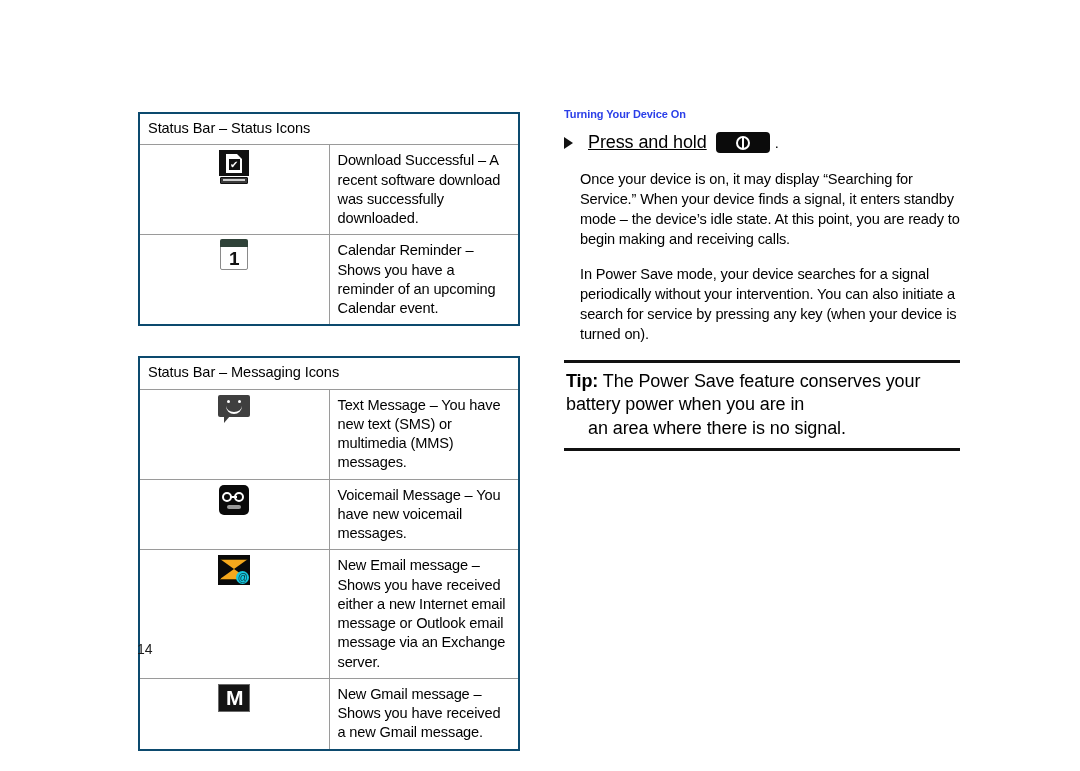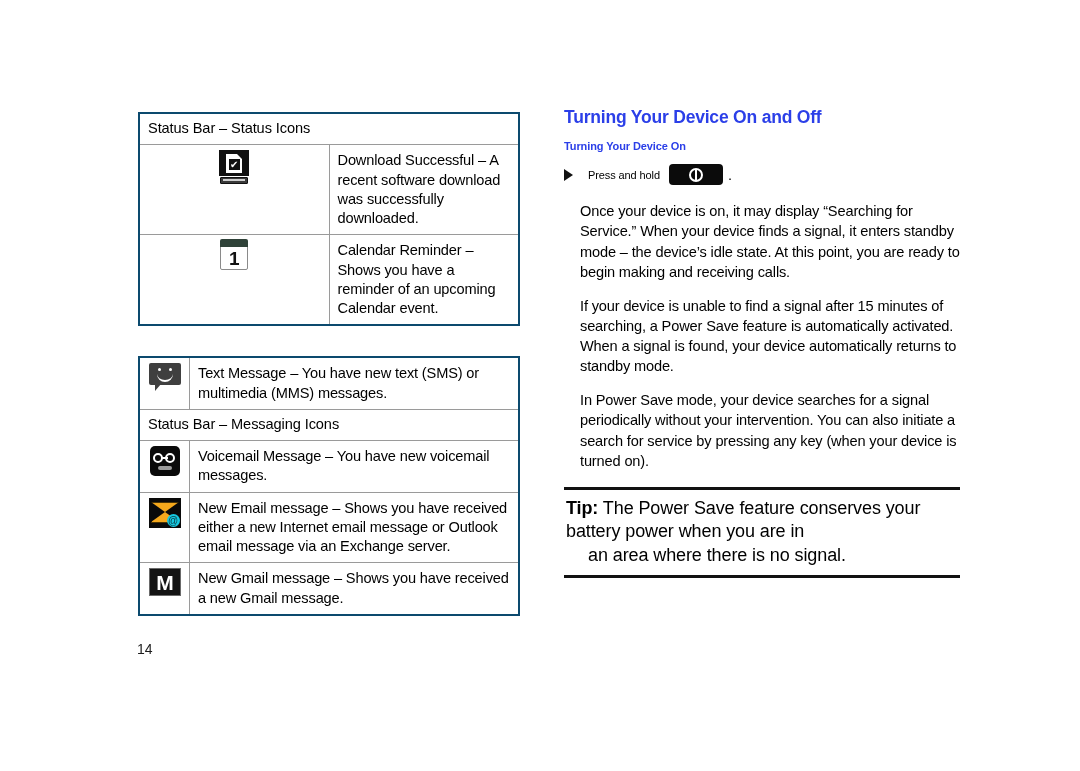--- a/index.html
+++ b/index.html
@@ -442,7 +442,6 @@
 
   <div class="right-col">
 
-    <h1 class="h1" id="h1" style="color: rgb(43, 63, 232);">Turning Your Device On and Off</h1>
 
     <h2 class="h2" id="h2" style="color: rgb(43, 63, 232);">Turning Your Device On</h2>
 

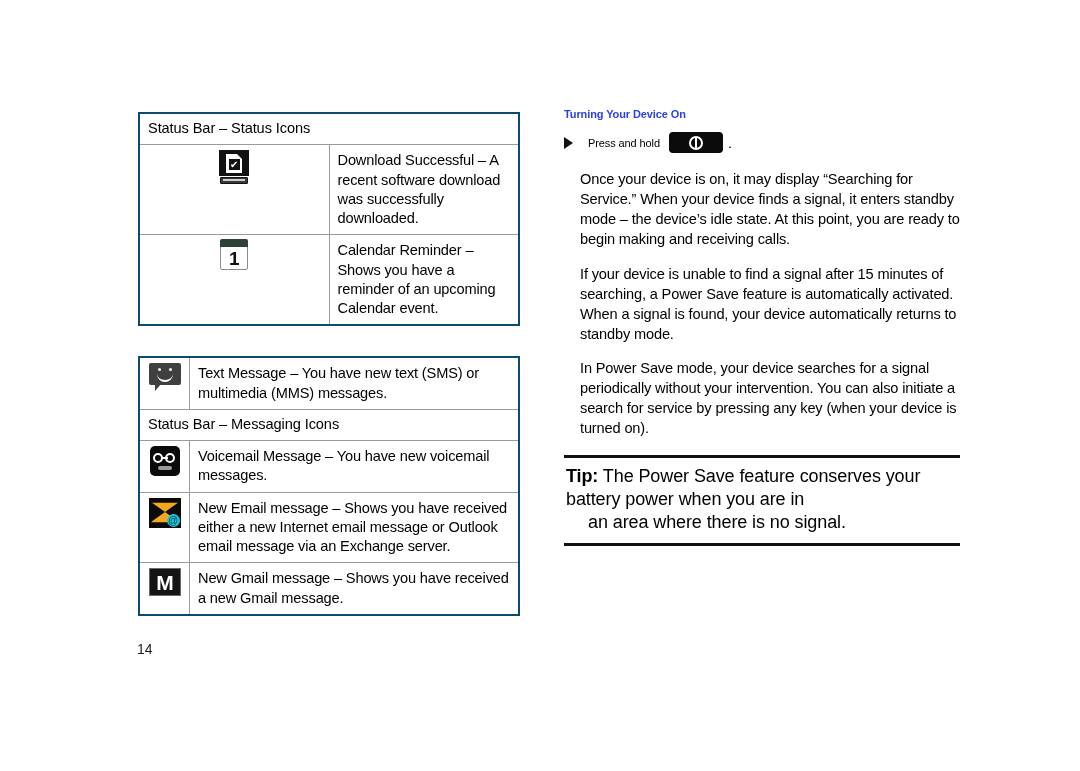--- a/index.html
+++ b/index.html
@@ -281,8 +281,9 @@
     flex: none;
   }
   .bullet-text {
-    font-size: 11px;
+    font-size: 18px;
     letter-spacing: -0.1px;
+    text-decoration: underline;
   }
   .key-power {
     display: inline-block;

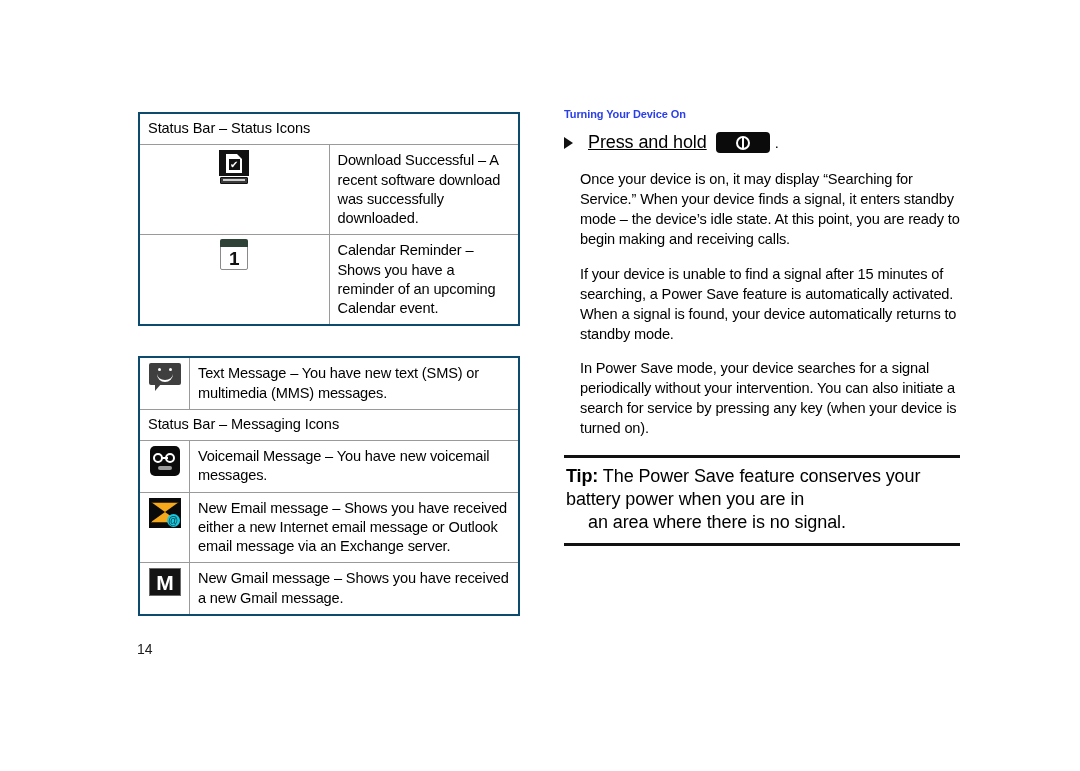--- a/index.html
+++ b/index.html
@@ -457,7 +457,6 @@
     </div>
 
     <p class="body">Once your device is on, it may display “Searching for Service.” When your device finds a signal, it enters standby mode – the device’s idle state. At this point, you are ready to begin making and receiving calls.</p>
-    <p class="body">If your device is unable to find a signal after 15 minutes of searching, a Power Save feature is automatically activated. When a signal is found, your device automatically returns to standby mode.</p>
     <p class="body">In Power Save mode, your device searches for a signal periodically without your intervention. You can also initiate a search for service by pressing any key (when your device is turned on).</p>
 
     <div class="tip-block">

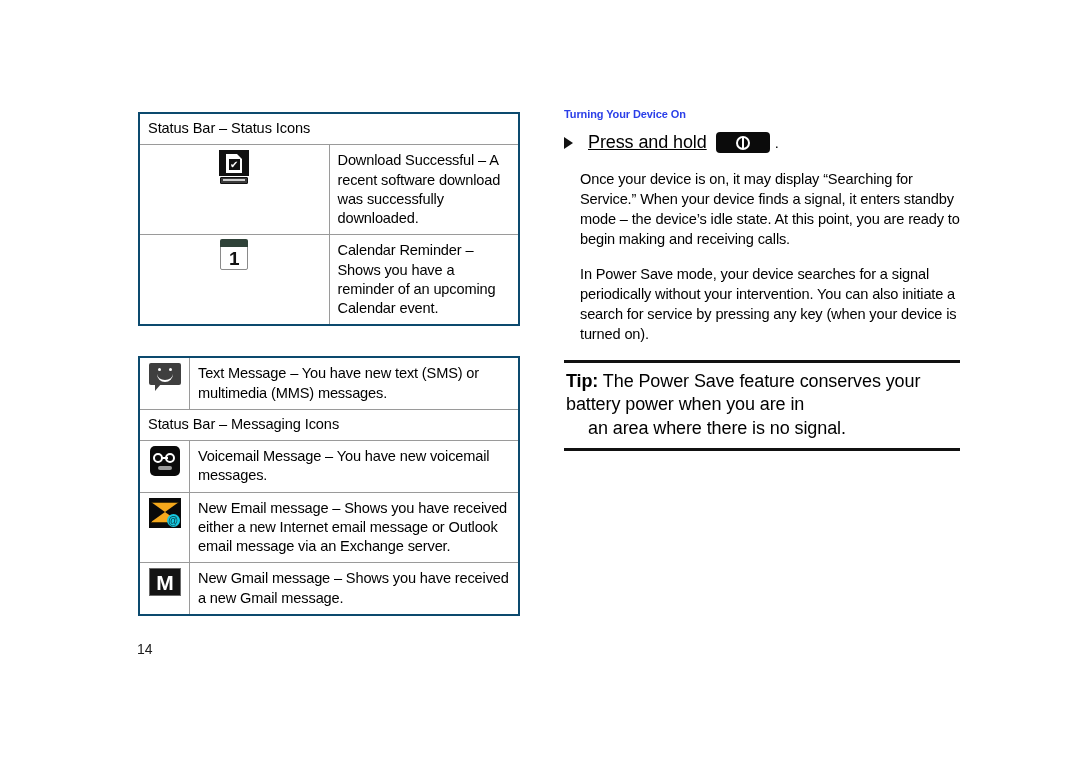--- a/index.html
+++ b/index.html
@@ -393,6 +393,9 @@
     <table class="icon-table">
       <tbody>
         <tr>
+          <td class="tbl-title" colspan="2">Status Bar – Messaging Icons</td>
+        </tr>
+        <tr>
           <td class="cell-icon">
             <span class="ico ico-sms">
               <span class="sms-bubble"></span>
@@ -403,9 +406,6 @@
             </span>
           </td>
           <td class="cell-desc">Text Message – You have new text (SMS) or multimedia (MMS) messages.</td>
-        </tr>
-        <tr>
-          <td class="tbl-title" colspan="2">Status Bar – Messaging Icons</td>
         </tr>
         <tr>
           <td class="cell-icon">

